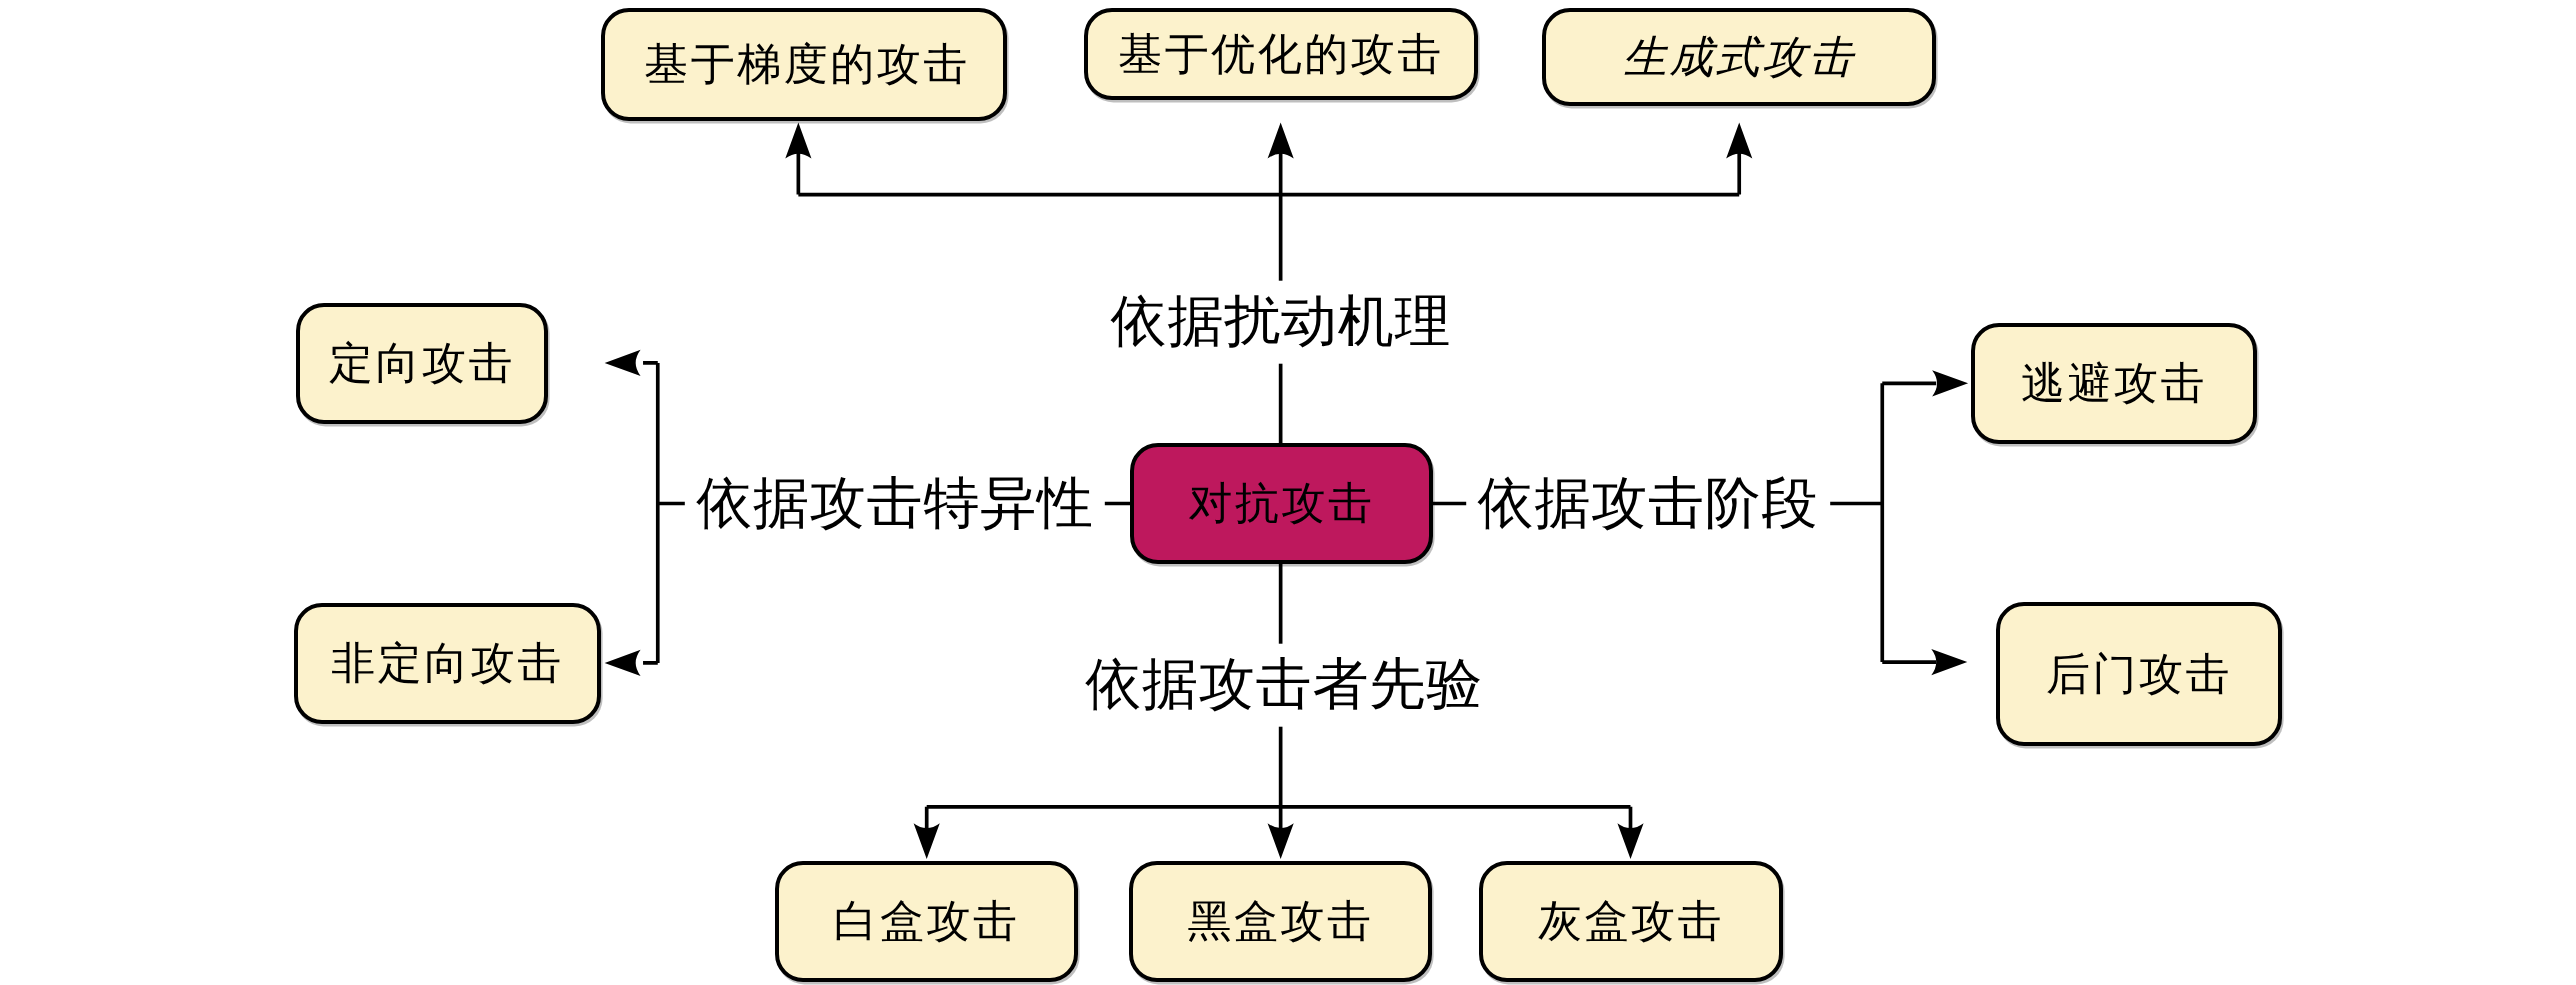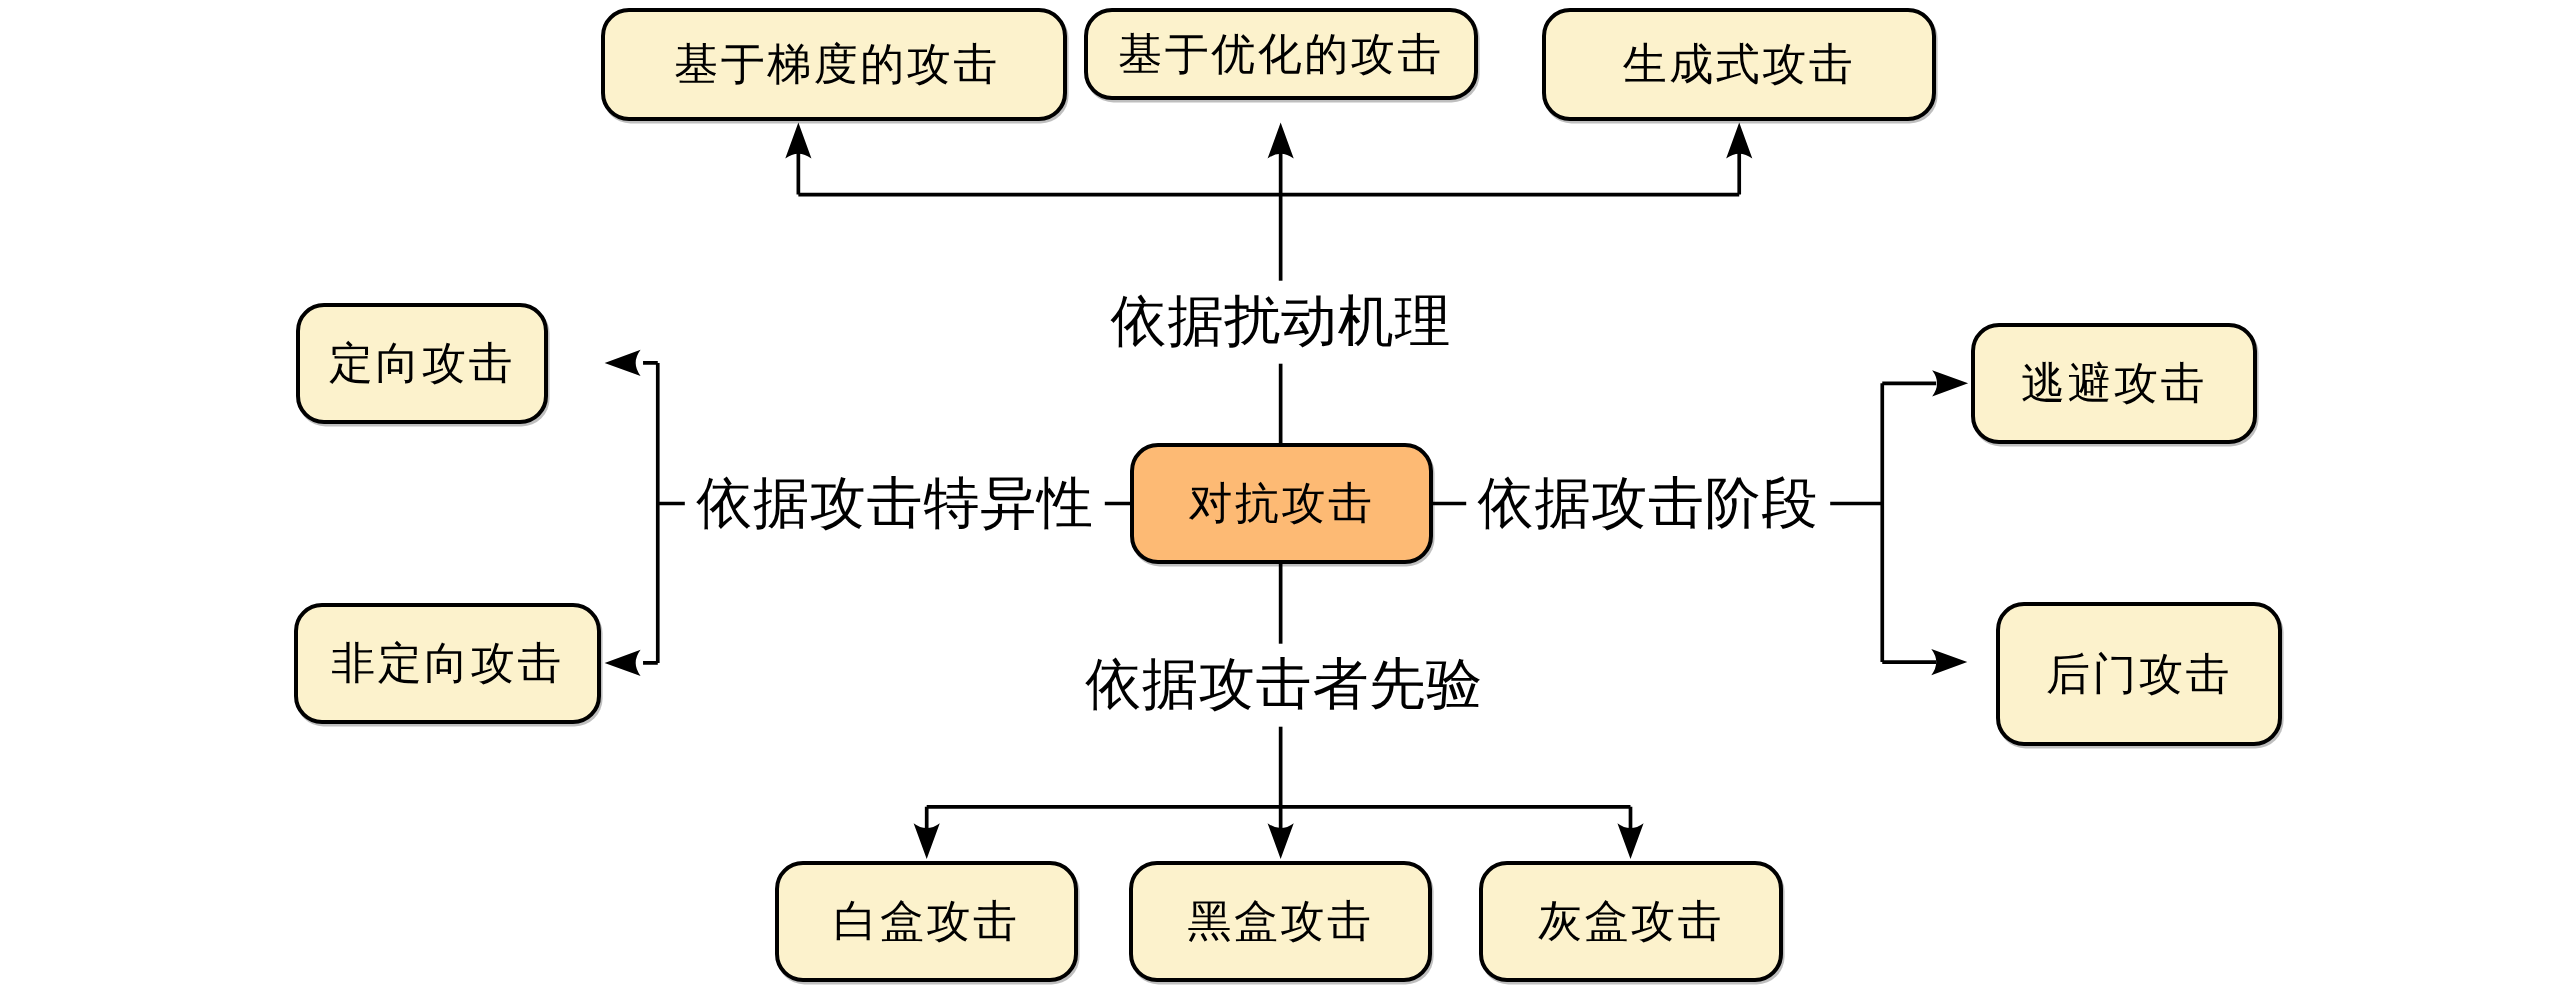--- a/index.html
+++ b/index.html
@@ -63,7 +63,7 @@
 
   <div class="node root" style="left:1130px;top:443px;width:303px;height:121px;">对抗攻击</div>
 
-  <div class="node" style="left:601px;top:8.2px;width:466px;height:113px;padding-left:6px;">基于梯度的攻击</div>
+  <div class="node" style="left:601px;top:8.2px;width:406px;height:113px;padding-left:6px;">基于梯度的攻击</div>
   <div class="node" style="left:1084px;top:8.2px;width:394px;height:92px;">基于优化的攻击</div>
   <div class="node" style="left:1542px;top:8.2px;width:394px;height:113px;">生成式攻击</div>
 

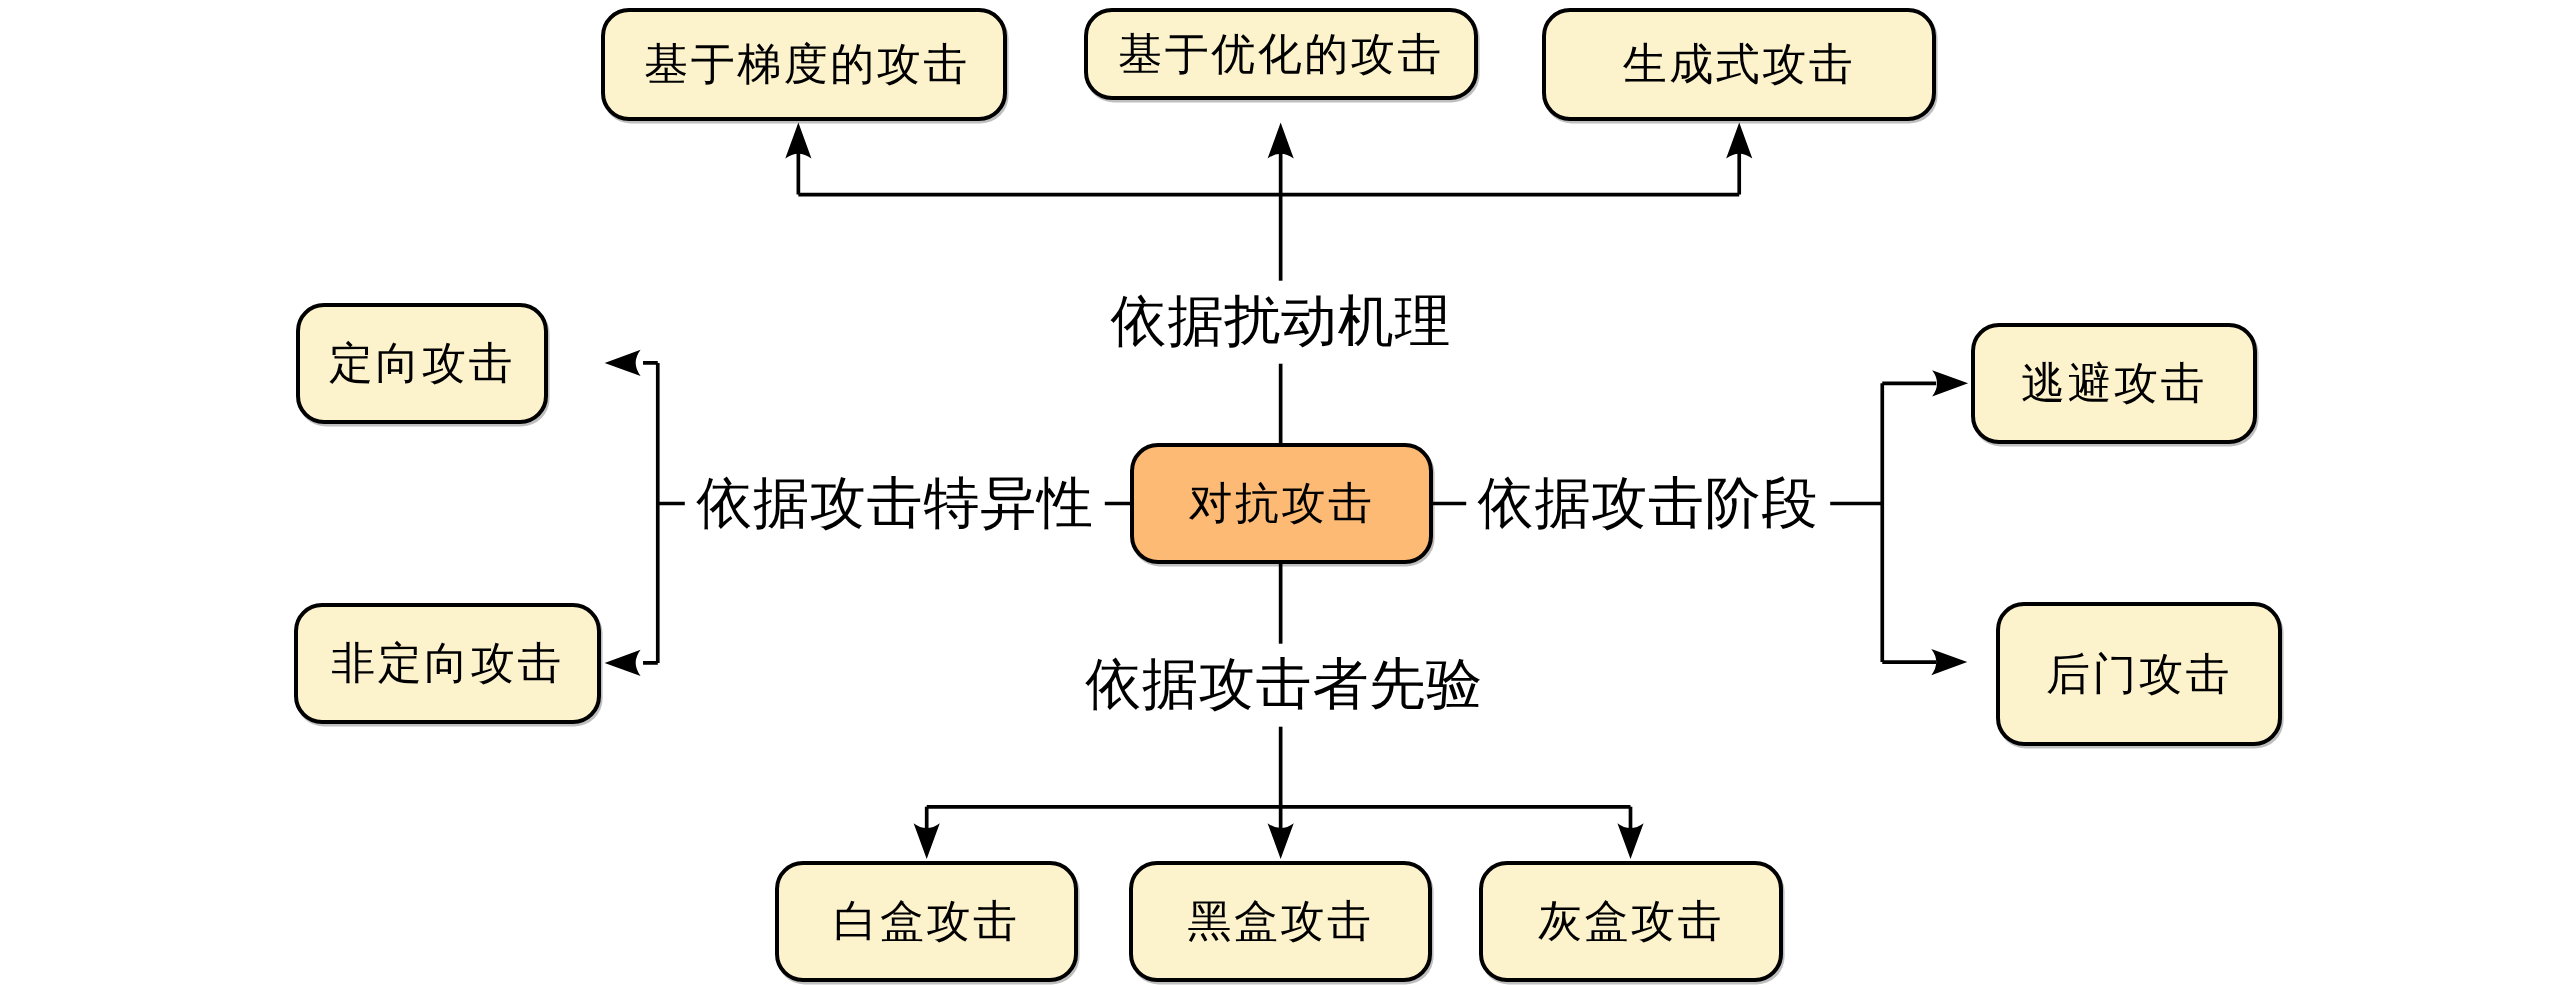--- a/index.html
+++ b/index.html
@@ -65,7 +65,7 @@
 
   <div class="node" style="left:601px;top:8.2px;width:406px;height:113px;padding-left:6px;">基于梯度的攻击</div>
   <div class="node" style="left:1084px;top:8.2px;width:394px;height:92px;">基于优化的攻击</div>
-  <div class="node" style="left:1542px;top:8.2px;width:394px;height:113px;">生成式攻击</div>
+  <div class="node" style="left:1542px;top:8.2px;width:394px;height:98px;font-style:italic;">生成式攻击</div>
 
   <div class="node" style="left:296px;top:303px;width:252px;height:121px;">定向攻击</div>
   <div class="node" style="left:294px;top:603px;width:307px;height:121px;">非定向攻击</div>

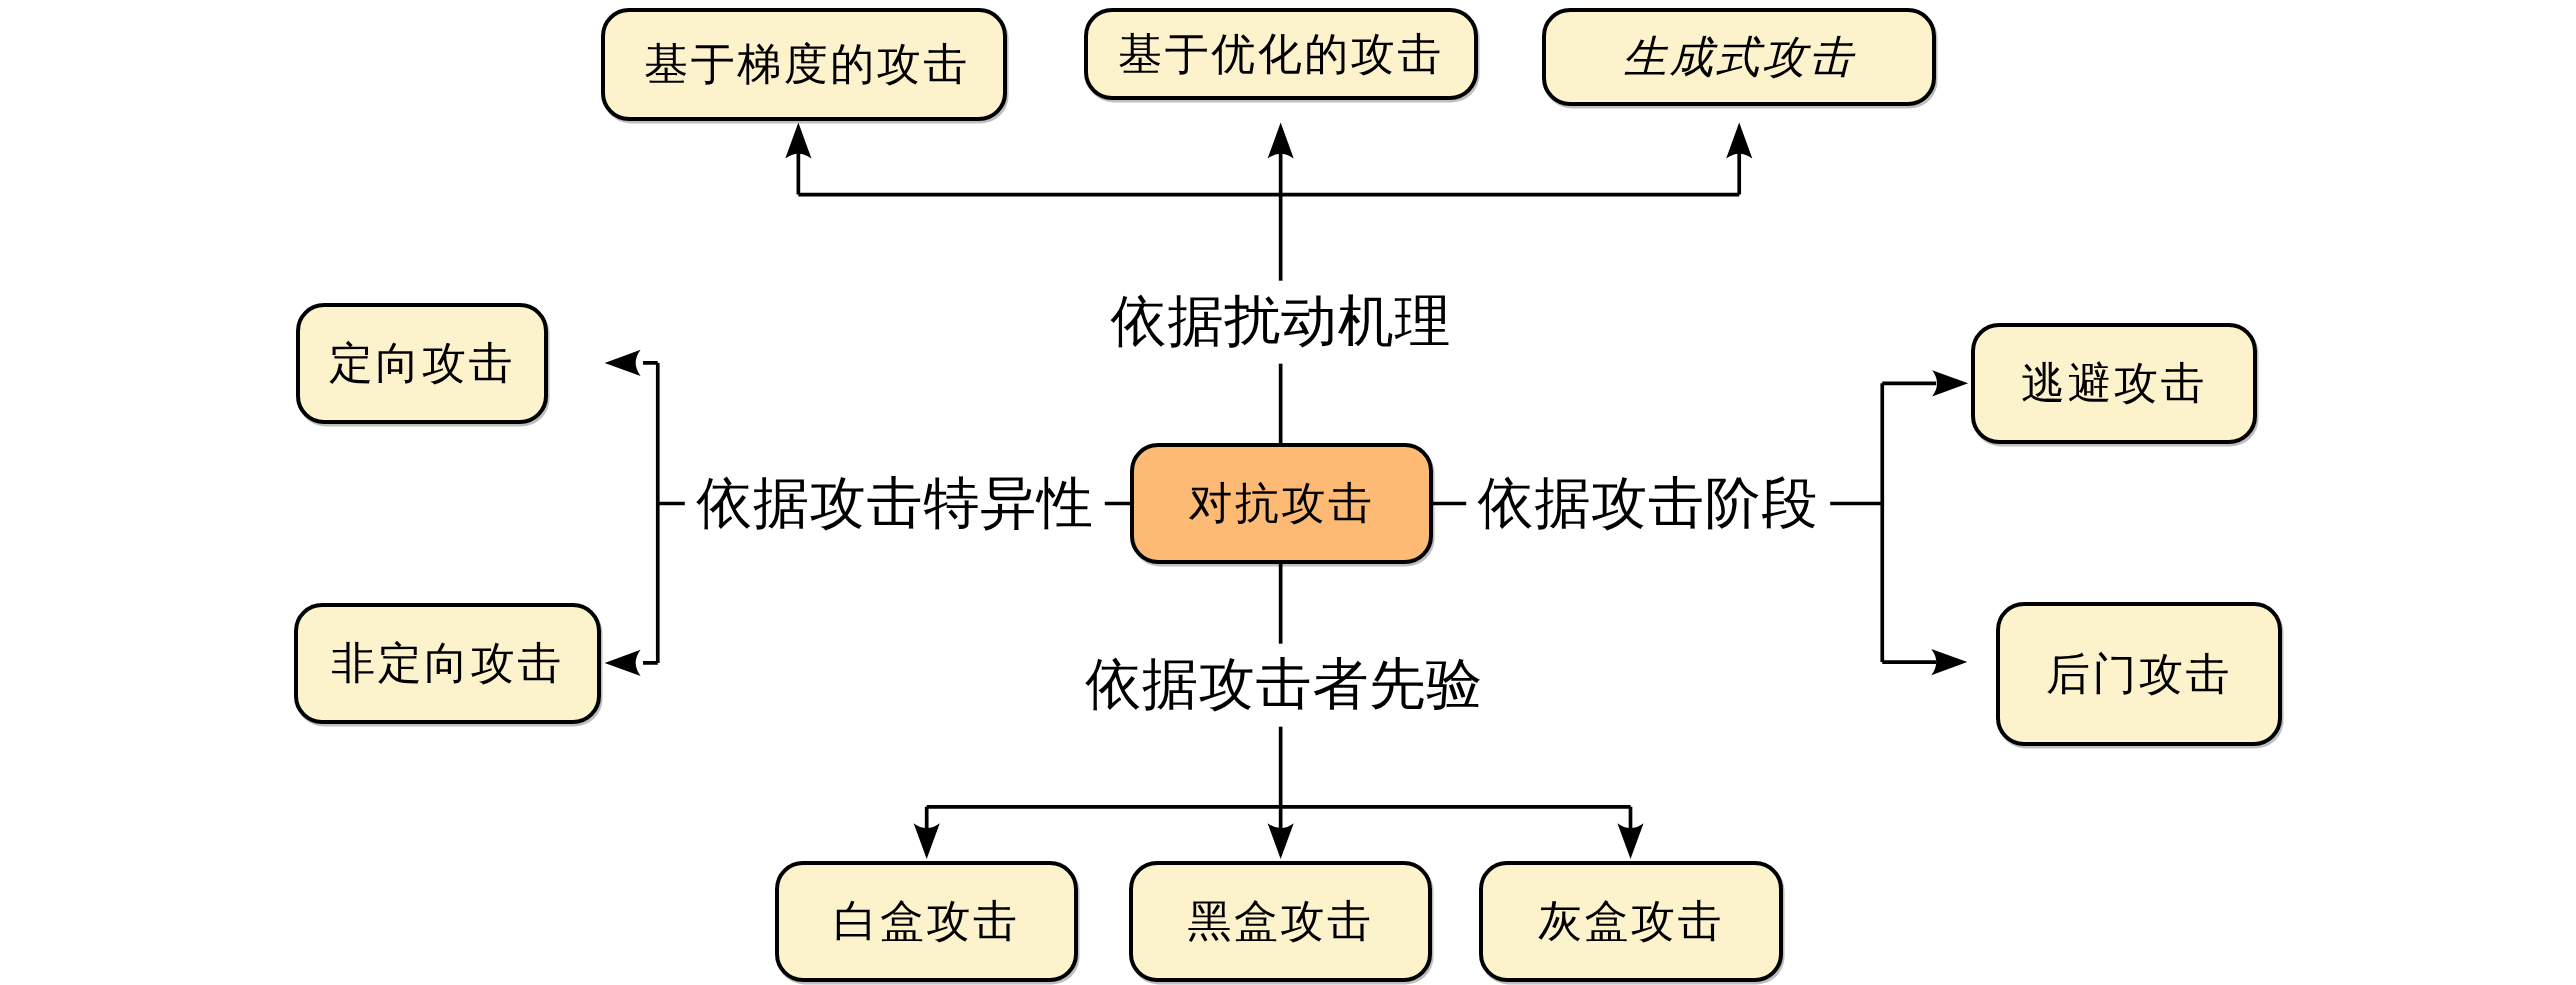--- a/index.html
+++ b/index.html
@@ -23,7 +23,7 @@
     box-shadow:1.6px 2.5px 0 rgba(0,0,0,0.25);
     white-space:nowrap;
   }
-  .node.root{background:#fdba74;}
+  .node.root{background:#be185d;}
   .branch-label{
     position:absolute;transform:translate(-50%,-50%);
     background:#ffffff;color:#000000;

